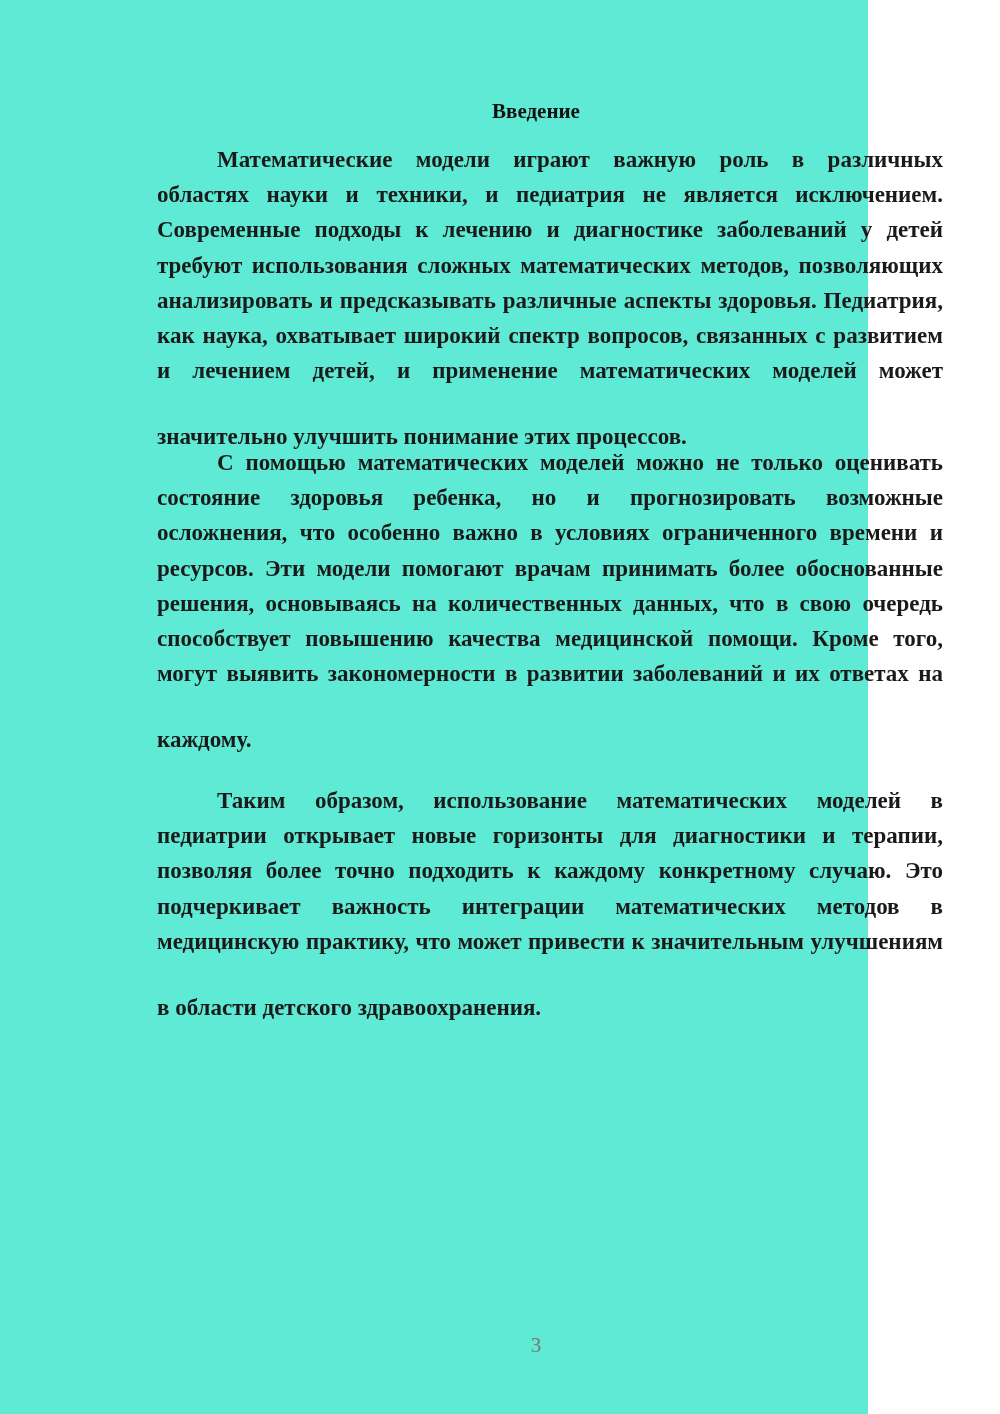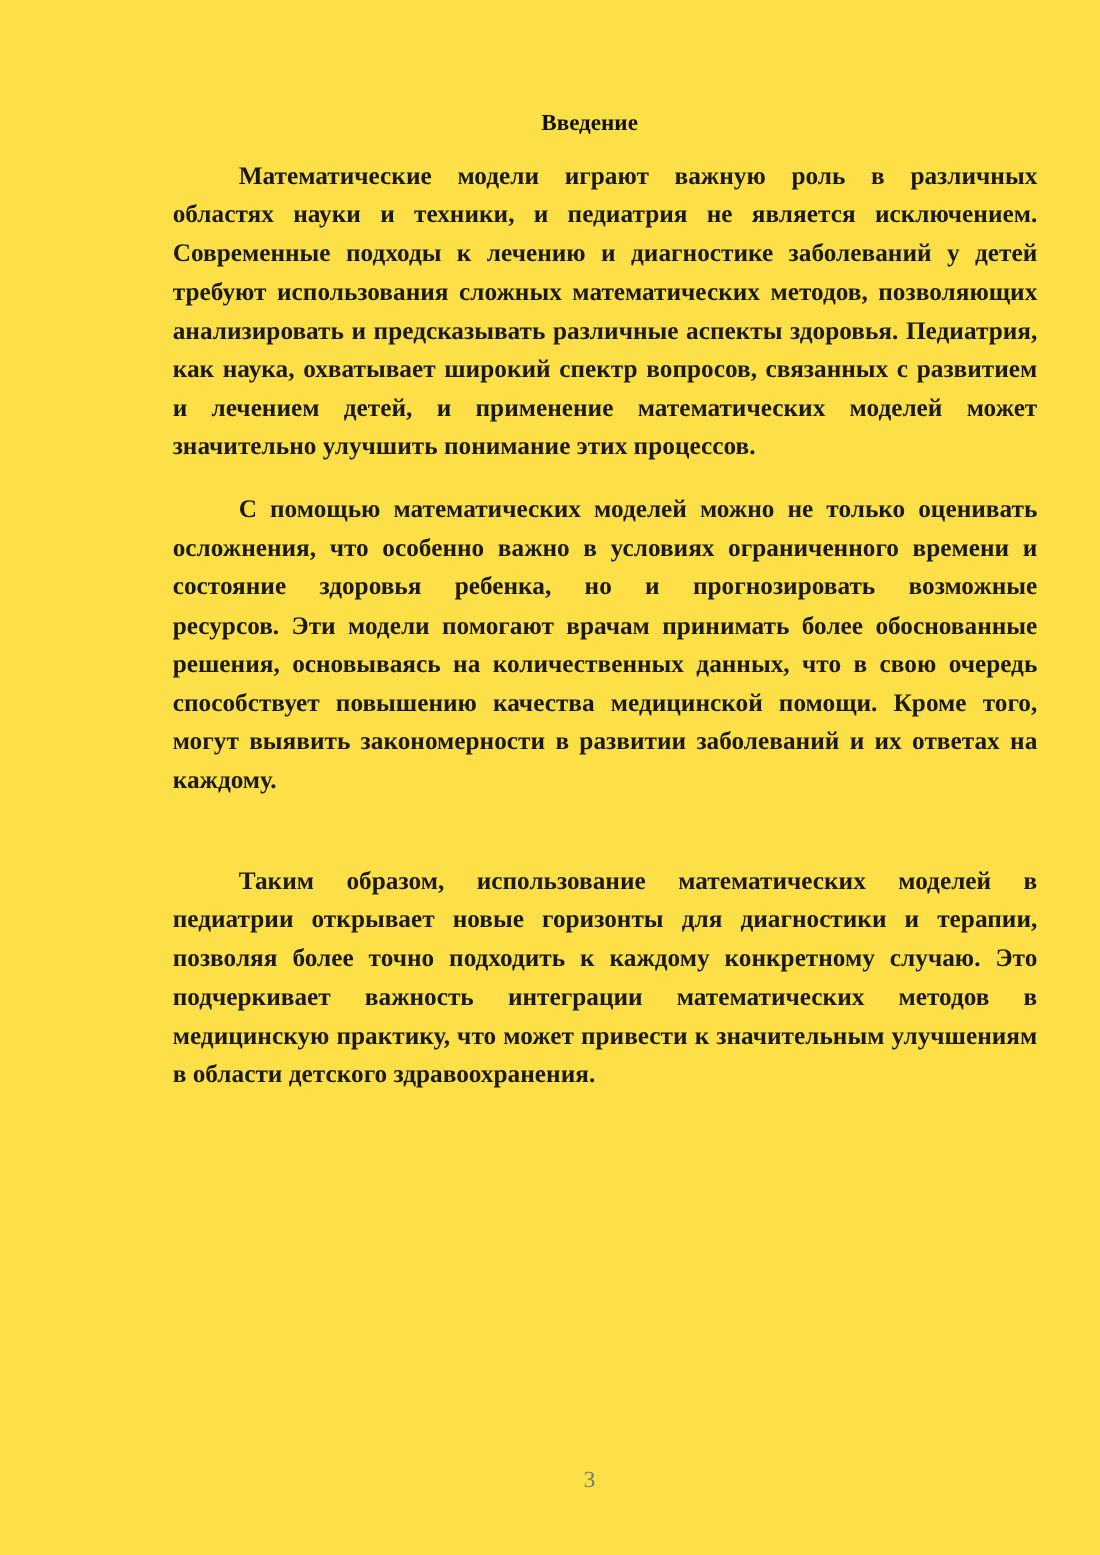--- a/index.html
+++ b/index.html
@@ -18,9 +18,9 @@
     .page {
       position: absolute;
       left: 0; top: 0;
-      width: 1000px;
+      width: 868px;
       height: 1414px;
-      background: #fde047;
+      background: #5eead4;
     }
     .heading {
       position: absolute;

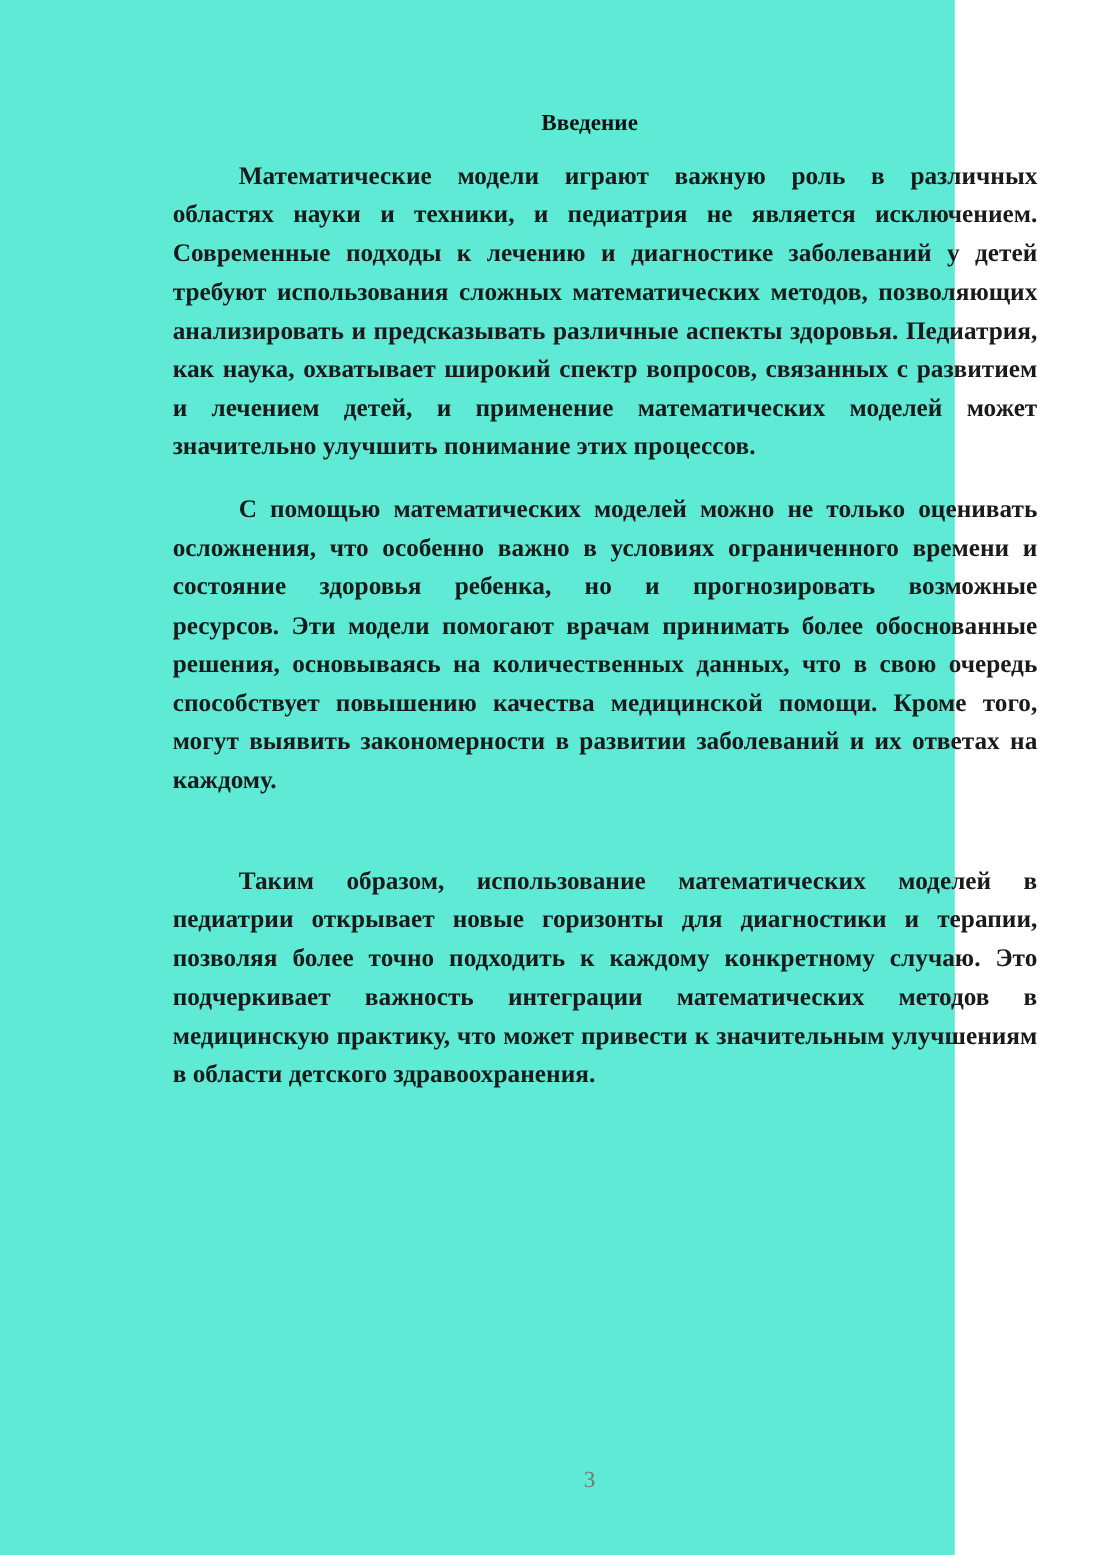--- a/index.html
+++ b/index.html
@@ -54,6 +54,7 @@
     }
     .line.last {
       text-align-last: left;
+      margin-top: 31px;
     }
     #para-1 { top: 142px; }
     #para-2 { top: 445px; }

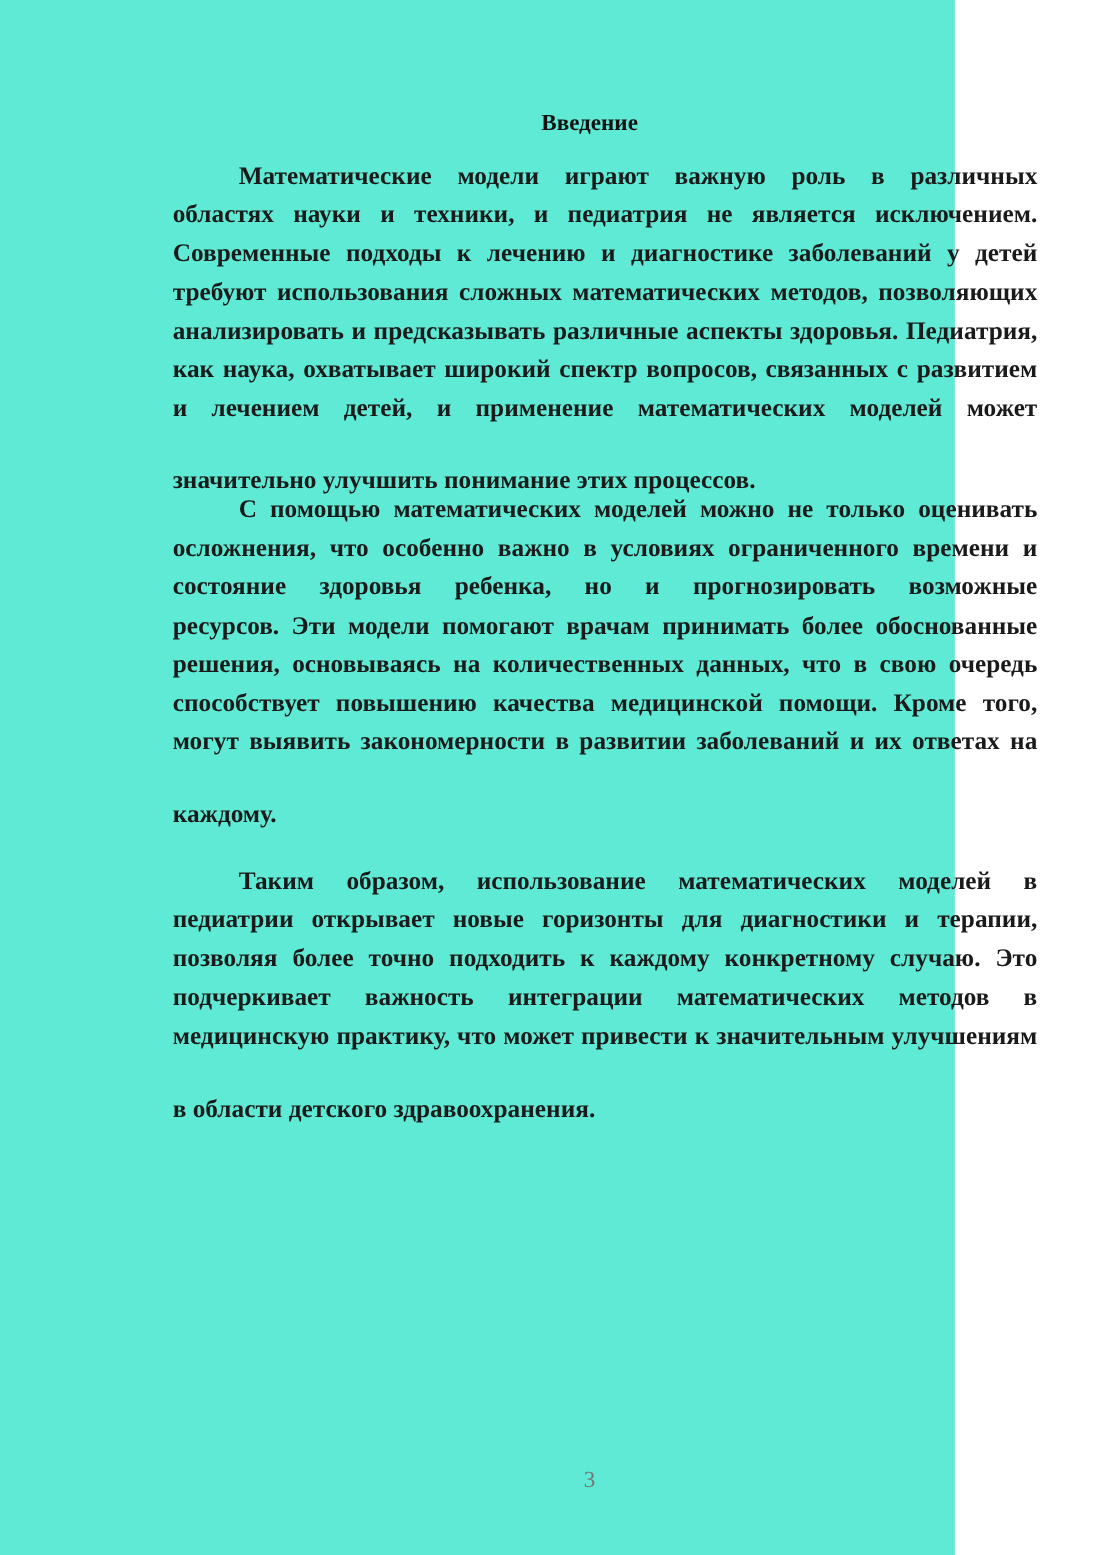--- a/index.html
+++ b/index.html
@@ -89,8 +89,8 @@
 
   <div class="body-text" id="para-2">
     <span class="line first">С помощью математических моделей можно не только оценивать</span>
+    <span class="line">состояние здоровья ребенка, но и прогнозировать возможные</span>
     <span class="line">осложнения, что особенно важно в условиях ограниченного времени и</span>
-    <span class="line">состояние здоровья ребенка, но и прогнозировать возможные</span>
     <span class="line">ресурсов. Эти модели помогают врачам принимать более обоснованные</span>
     <span class="line">решения, основываясь на количественных данных, что в свою очередь</span>
     <span class="line">способствует повышению качества медицинской помощи. Кроме того,</span>

